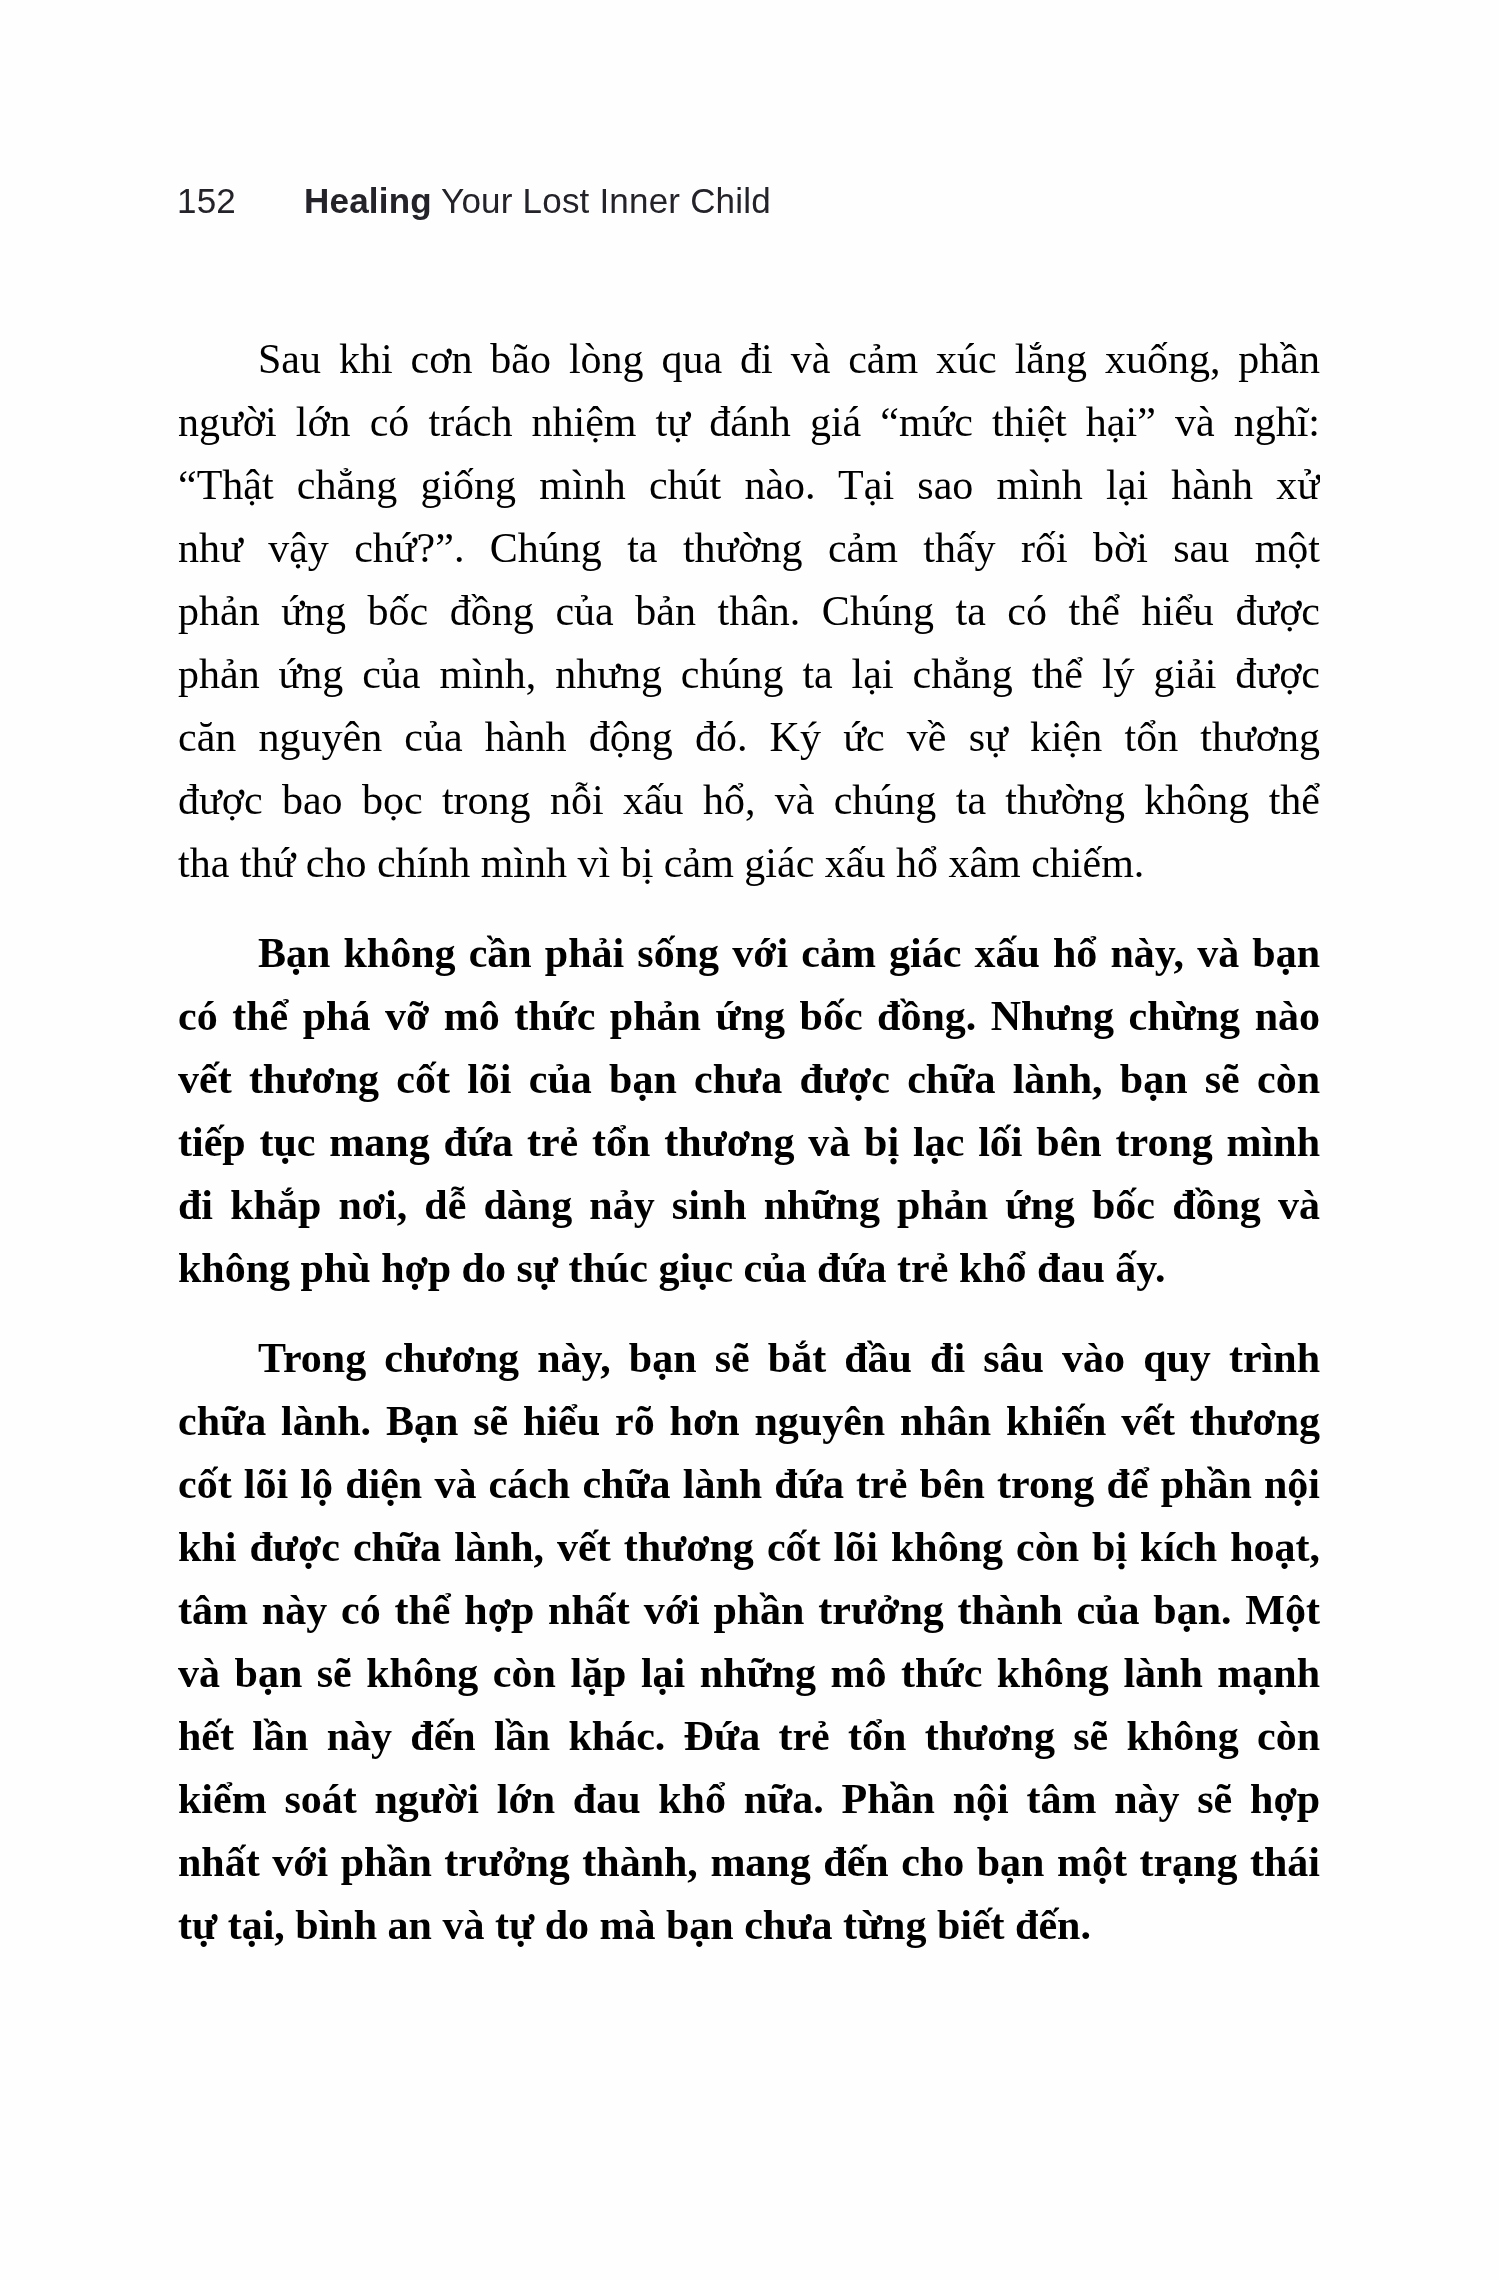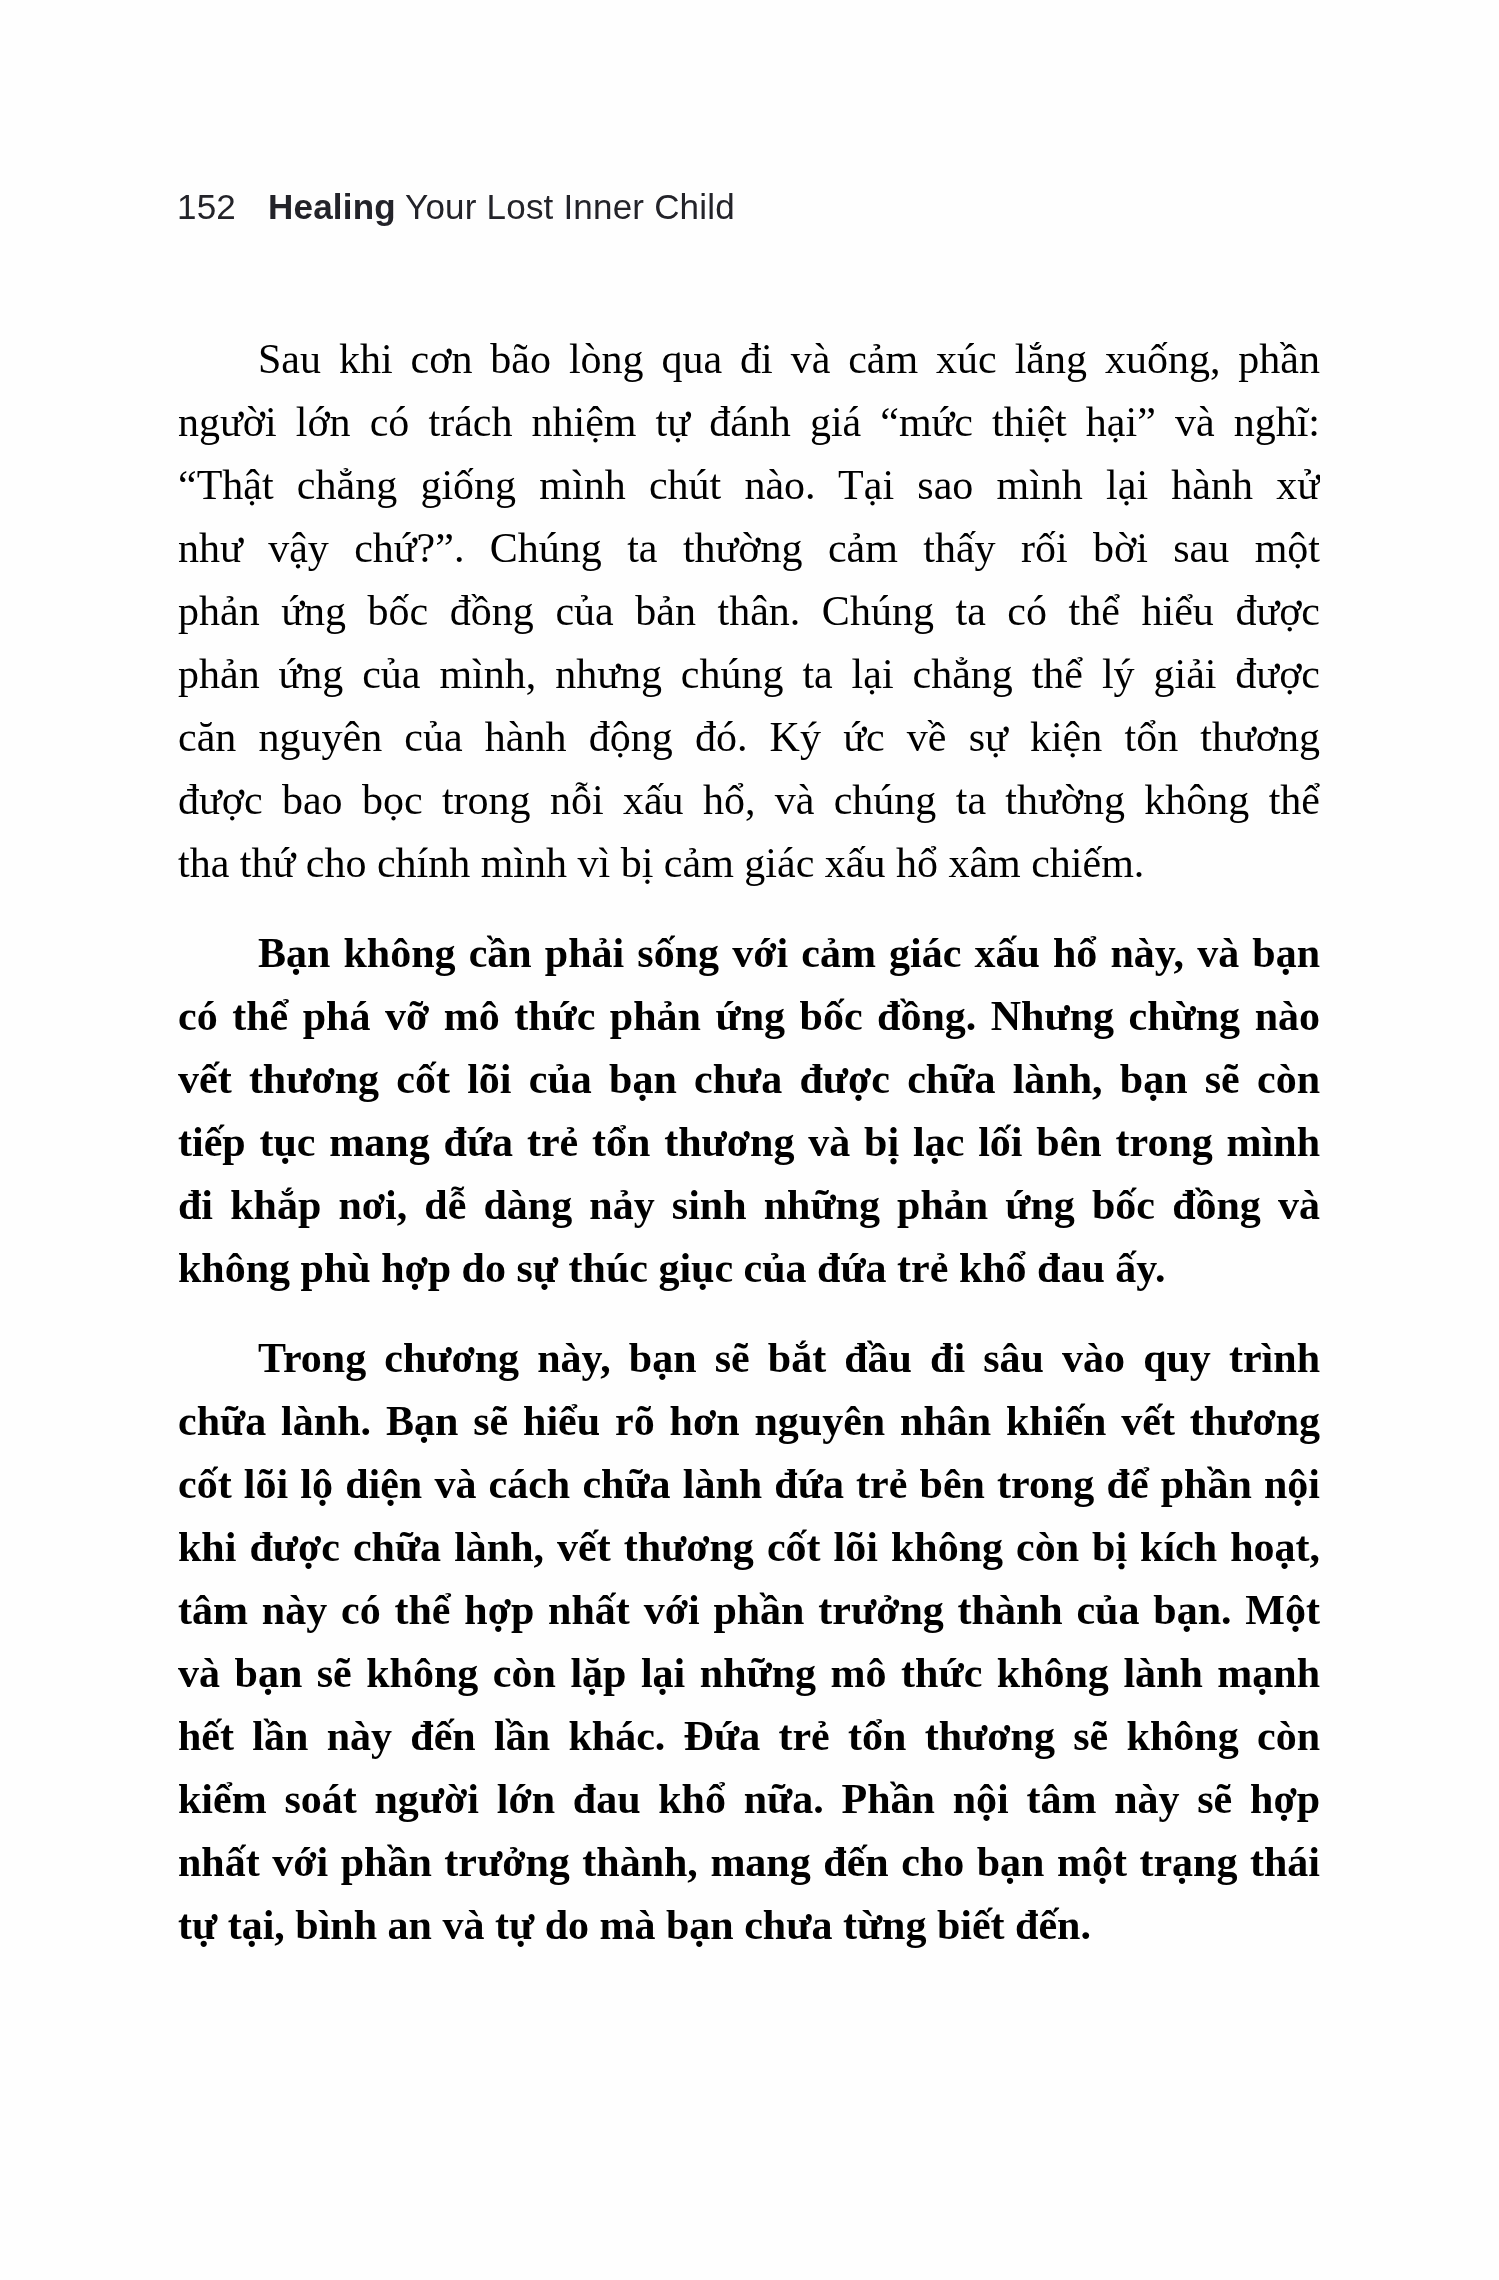--- a/index.html
+++ b/index.html
@@ -29,7 +29,6 @@
   }
   .page-number {
     display: inline-block;
-    margin-top: 6px;
   }
   .running-title {
     display: inline-block;

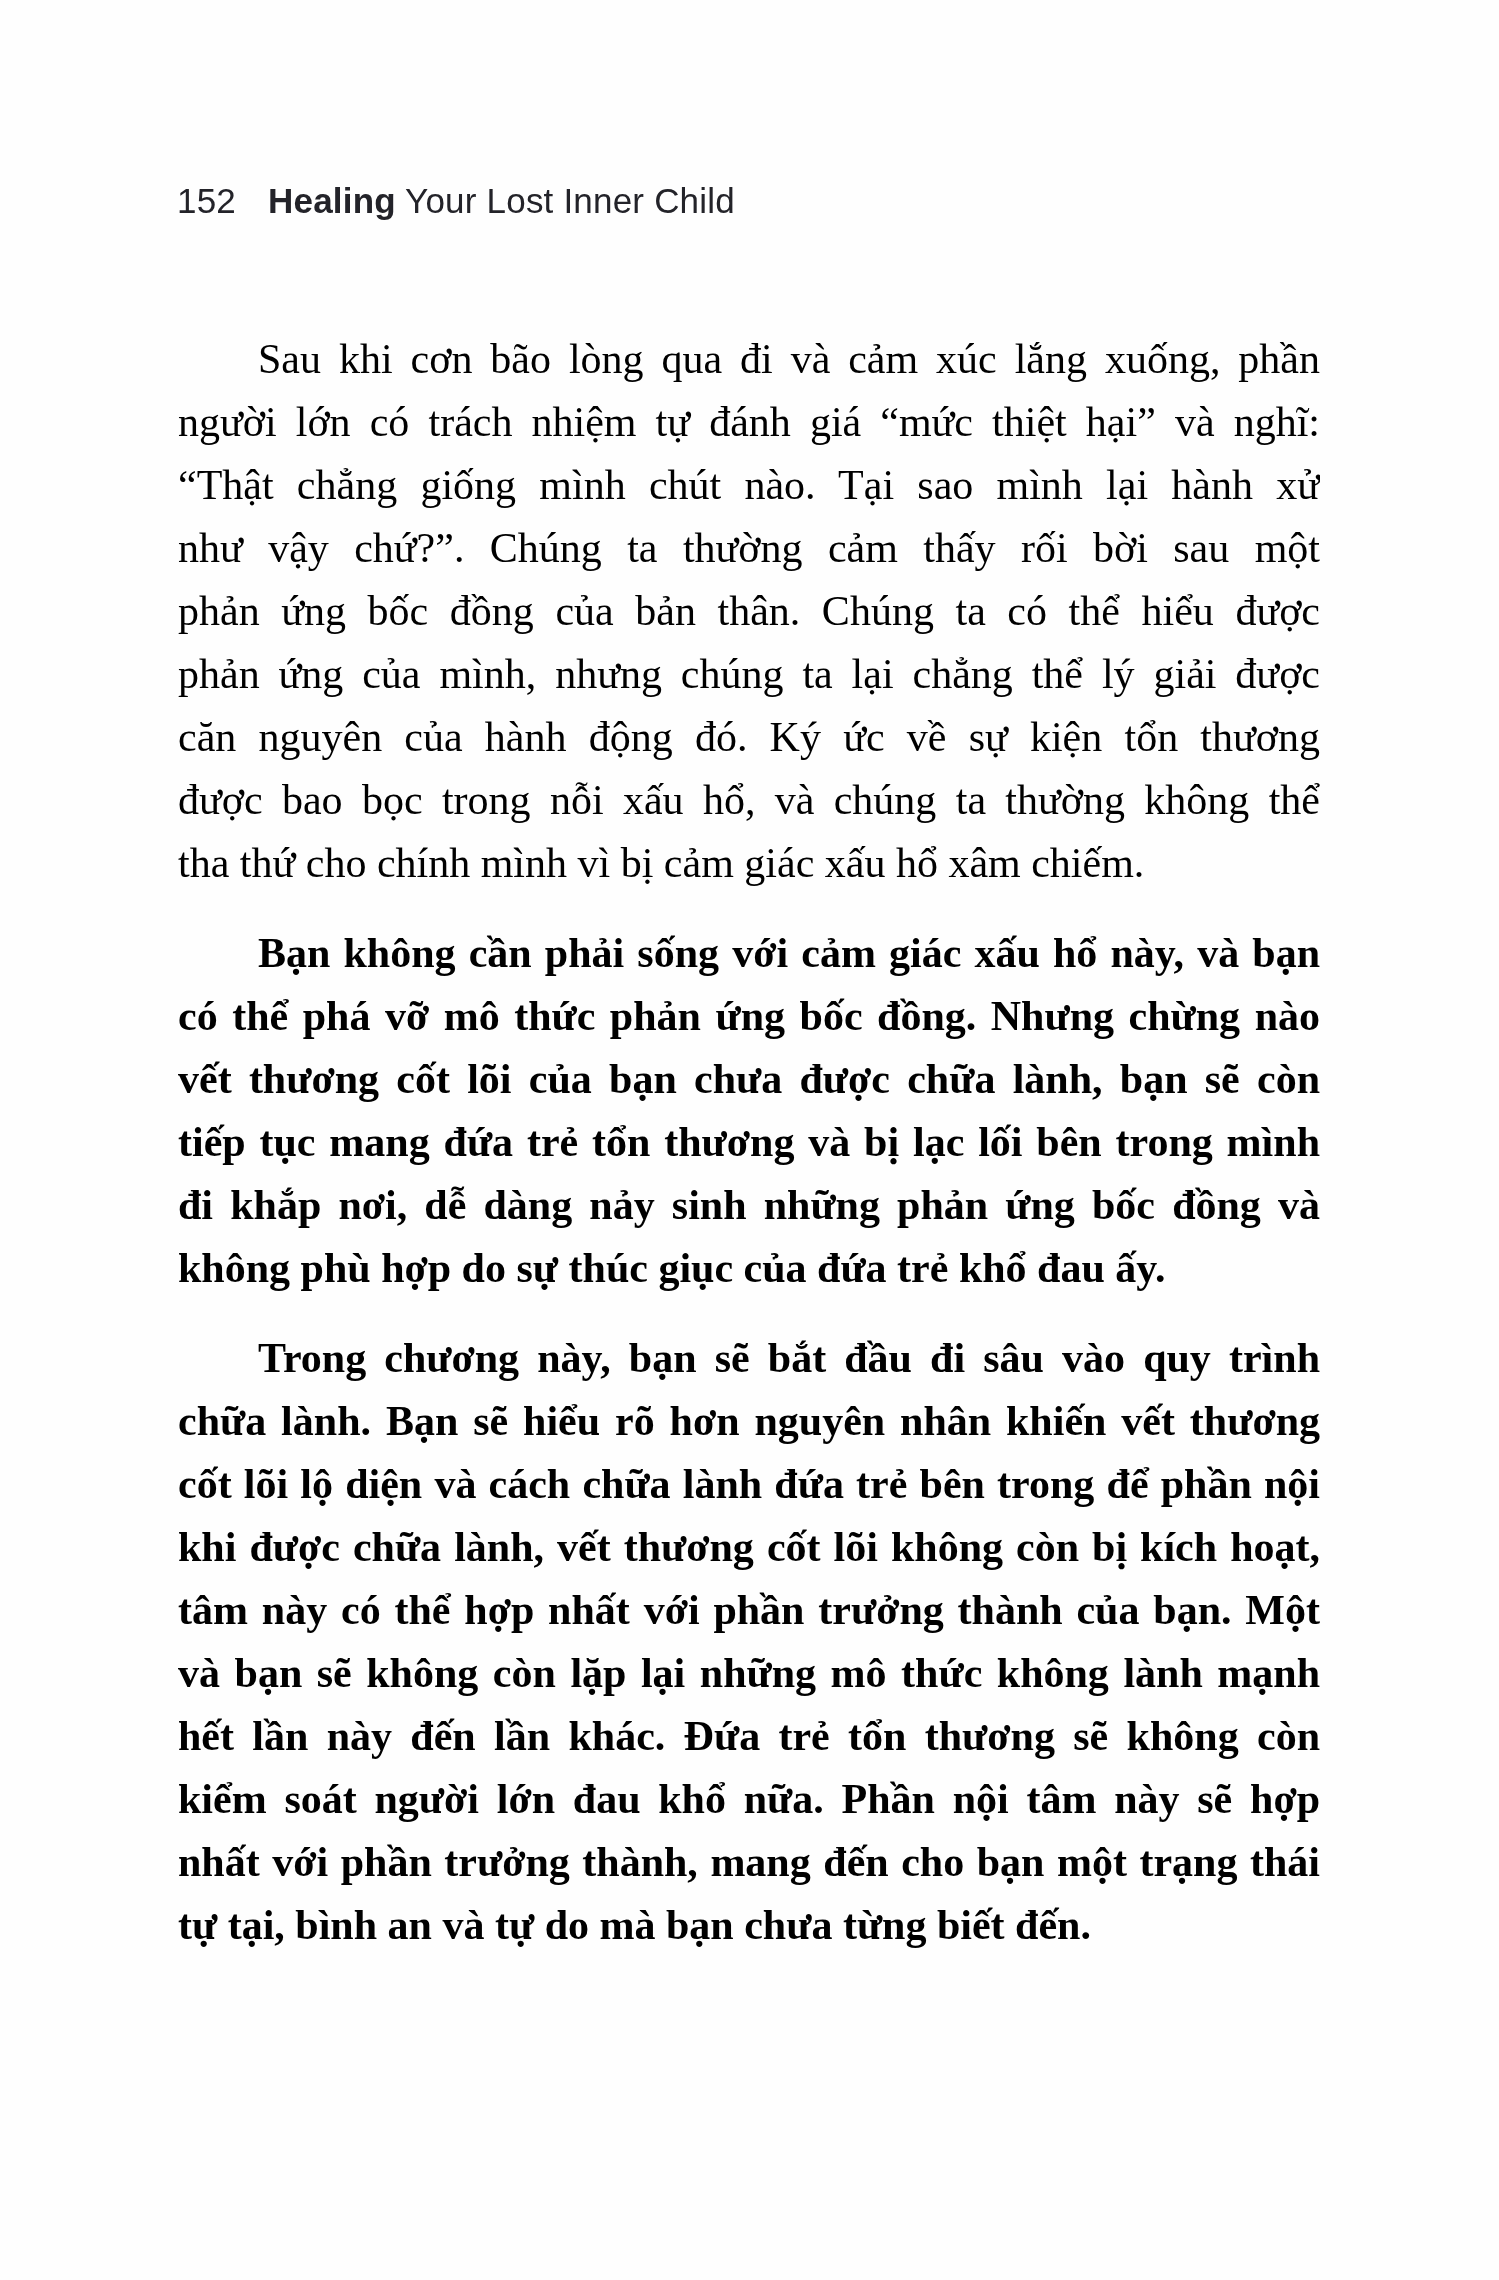--- a/index.html
+++ b/index.html
@@ -32,7 +32,7 @@
   }
   .running-title {
     display: inline-block;
-    margin-left: 32px;
+    margin-left: 68px;
   }
   .running-title .bold {
     font-weight: 700;

